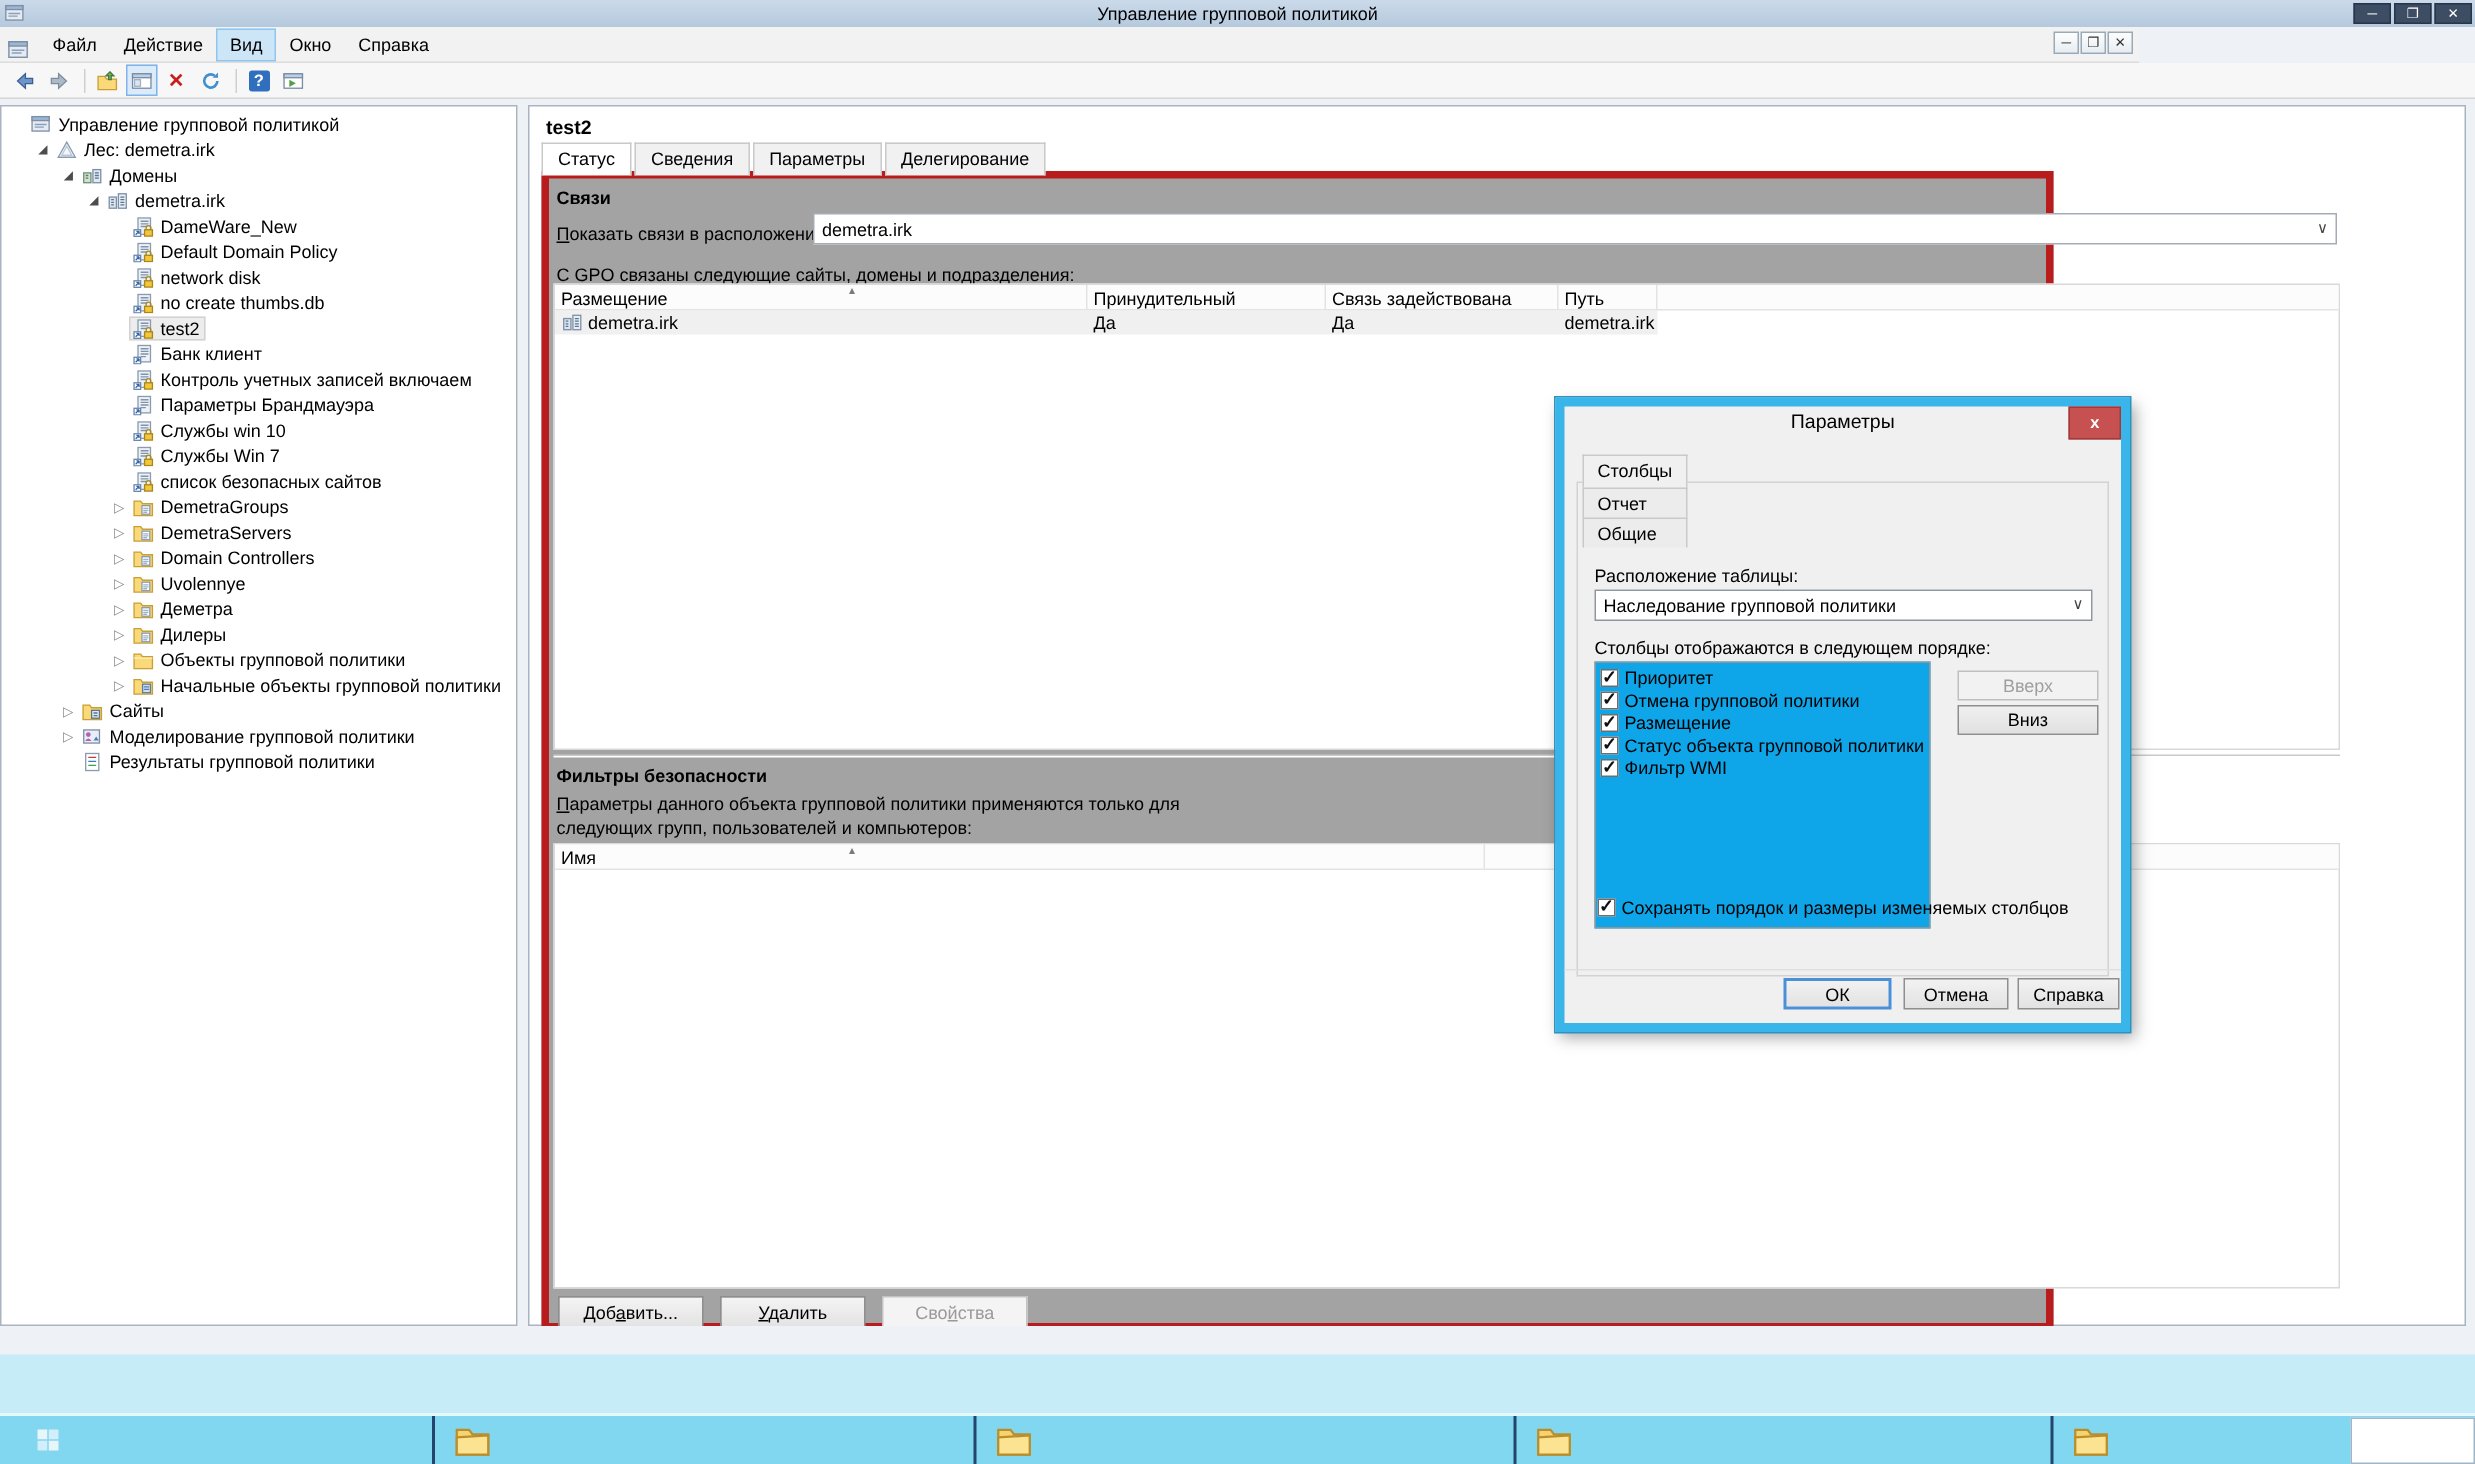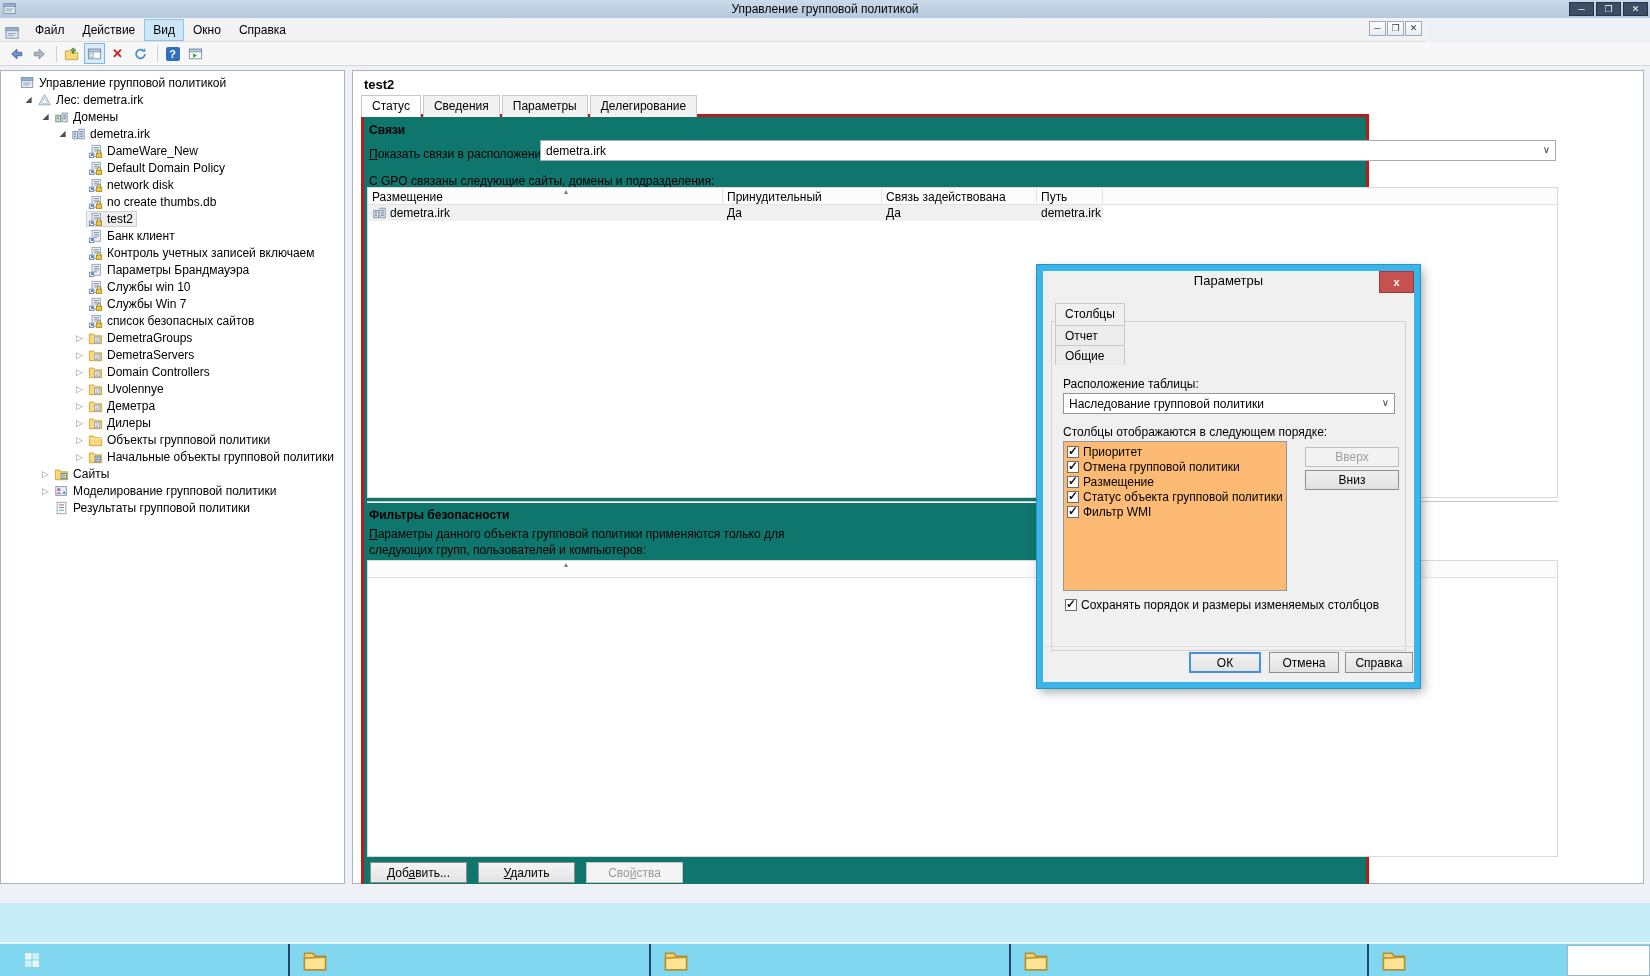--- a/index.html
+++ b/index.html
@@ -57,7 +57,7 @@
     margin-right:2px; position:relative; }
   .tab.active { background:#fff; padding-bottom:4px; top:0; z-index:3; }
   .tab-page { position:absolute; left:8px; top:43px; width:1008px; height:773px;
-    background:#0f766e; border:3px solid #b91c1c; }
+    background:#a3a3a3; border:5px solid #b91c1c; }
   .sect-head { position:absolute; left:5px; font-weight:bold; }
   .lbl { position:absolute; white-space:nowrap; }
   .combo { position:absolute; background:#fff; border:1px solid #a5acb5; height:21px;

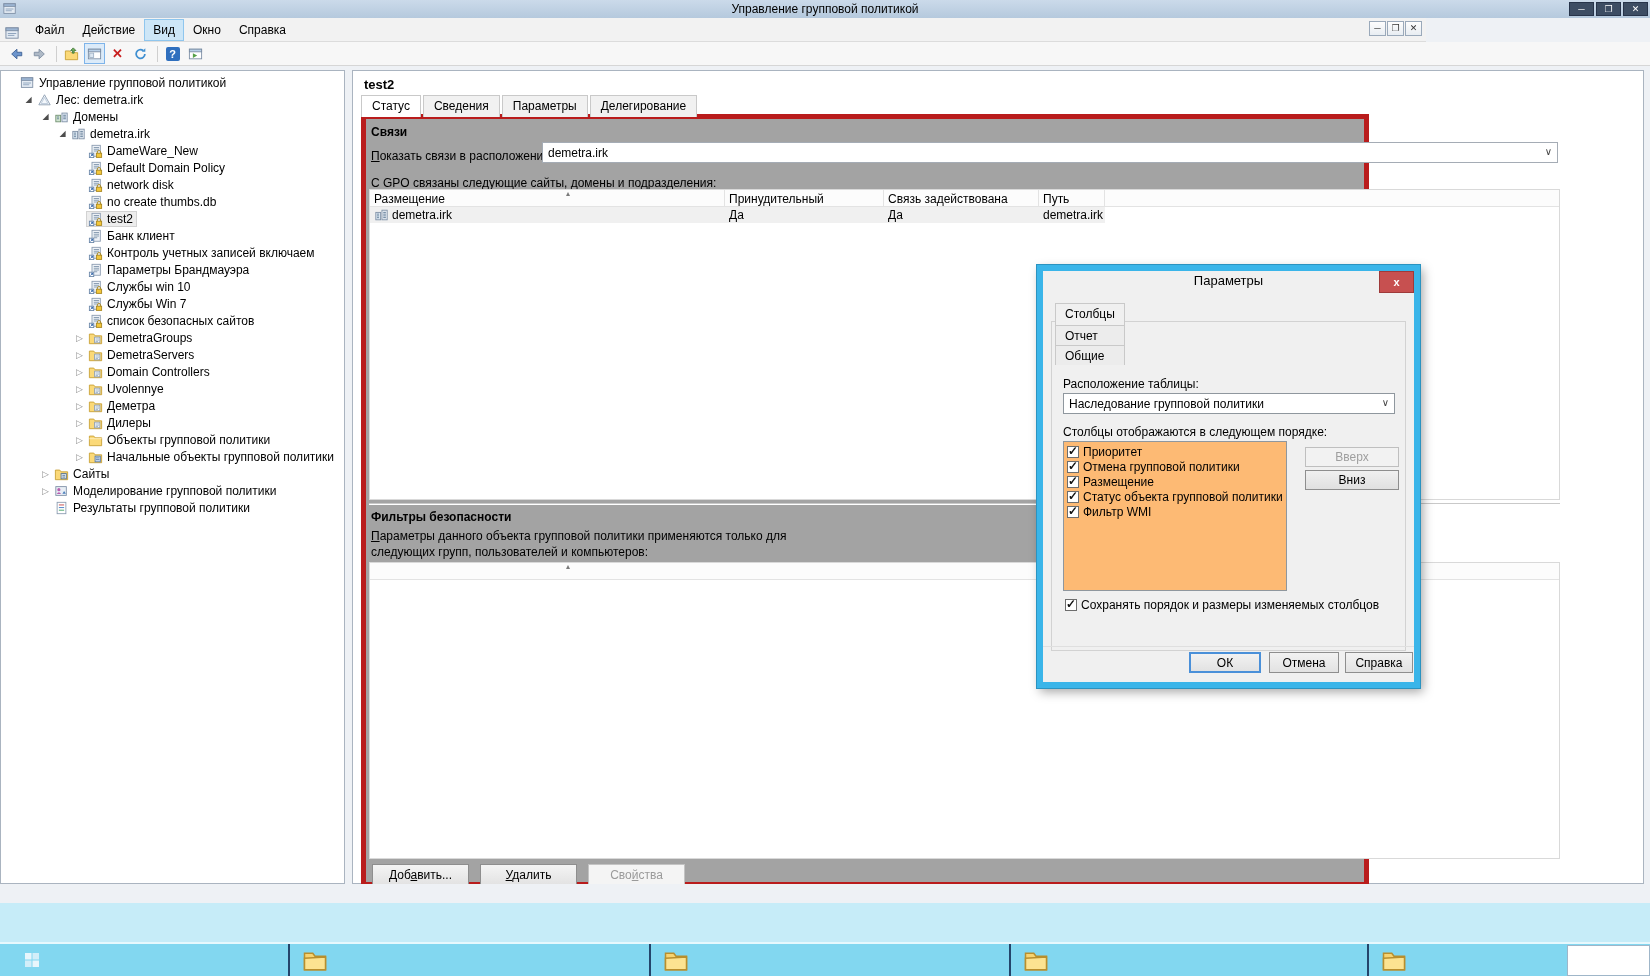--- a/index.html
+++ b/index.html
@@ -92,8 +92,8 @@
   .dlg-select { position:absolute; left:20px; top:122px; width:332px; height:21px;
     background:#fff; border:1px solid #8f979e; padding:3px 18px 0 5px; white-space:nowrap; }
   .dlg-select .chev { position:absolute; right:5px; top:3px; font-size:10px; color:#444; }
-  .dlg-listbox { position:absolute; left:20px; top:170px; width:224px; height:150px;
-    background:#fdba74; border:1px solid #8f979e; padding:2px 0 0 3px; }
+  .dlg-listbox { position:absolute; left:20px; top:170px; width:224px; height:178px;
+    background:#0ea5e9; border:1px solid #8f979e; padding:2px 0 0 3px; }
   .cbrow { display:flex; align-items:center; height:15px; gap:4px; white-space:nowrap; }
   .cb { width:12px; height:12px; background:#fff; border:1px solid #6d6d6d; position:relative; flex:none; }
   .cb.checked::after { content:"✓"; position:absolute; left:0px; top:-3px; font-size:12px; font-weight:bold; color:#101010; }

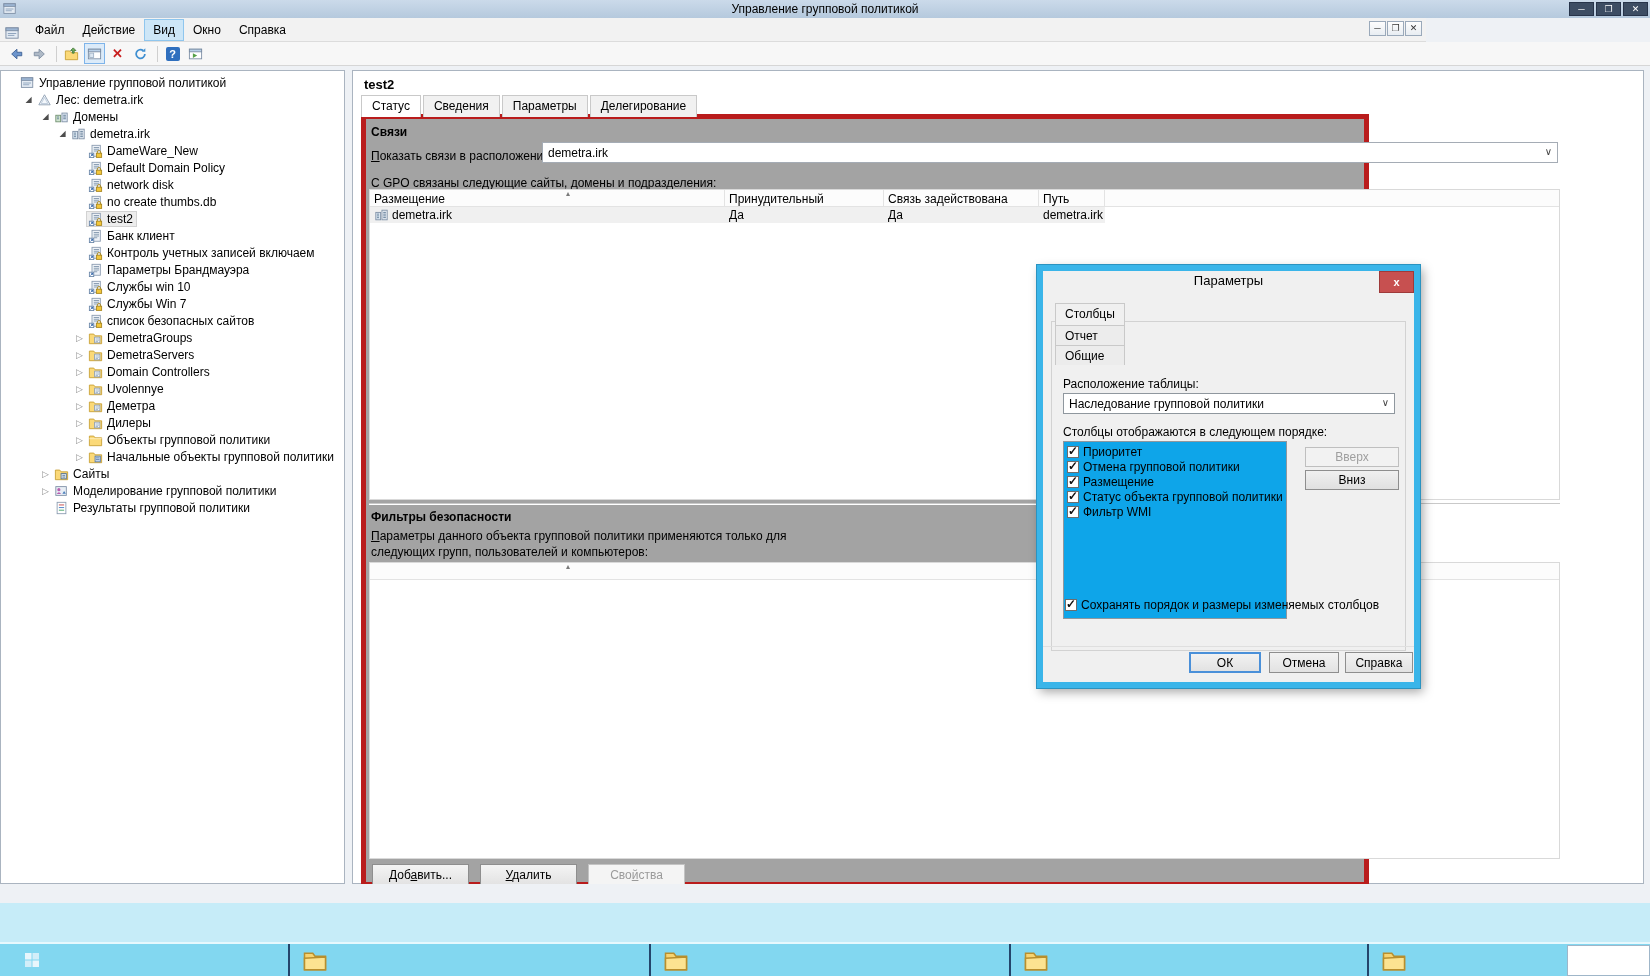--- a/index.html
+++ b/index.html
@@ -647,6 +647,7 @@
 
       <div class="list" style="left:3px; top:443px; width:1191px; height:297px">
         <div class="list-header">
+            <span class="hcell" style="width: 620px;">Имя</span>
             <span class="sortmark">▴</span>
           </div>
       </div>

